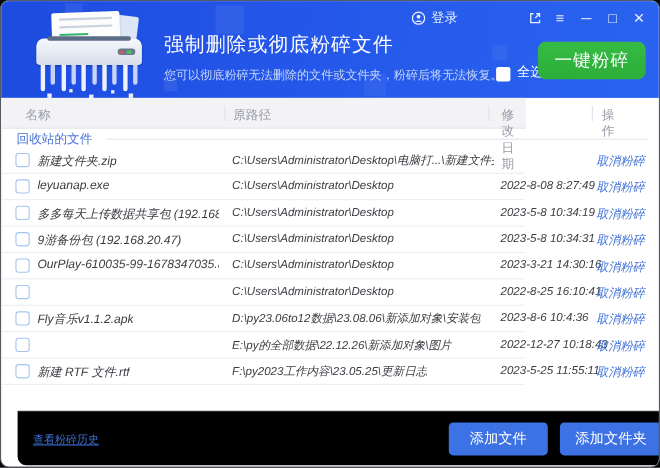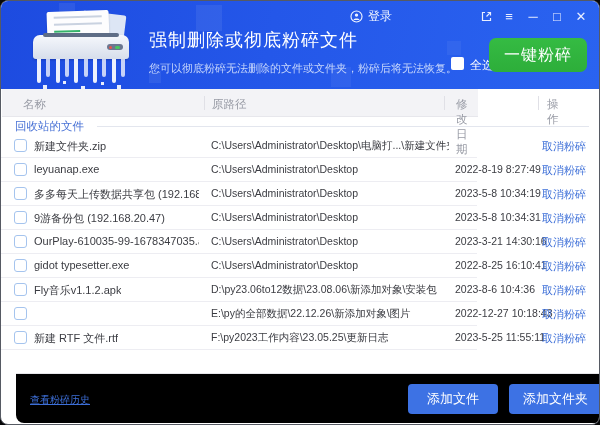--- a/index.html
+++ b/index.html
@@ -50,7 +50,7 @@
 
   
   .topbar { position:absolute; right:10px; top:7px; display:flex; align-items:center; gap:8px; }
-  .login { display:flex; align-items:center; gap:5px; margin-right:80px; cursor:pointer; }
+  .login { display:flex; align-items:center; gap:5px; margin-right:56px; cursor:pointer; }
   .login .txt { color:#eef3ff; font-size:12px; }
   .tb-icon { color:#e9eeff; font-size:13px; line-height:14px; width:16px; text-align:center; cursor:pointer; }
   .tb-min { font-weight:bold; }

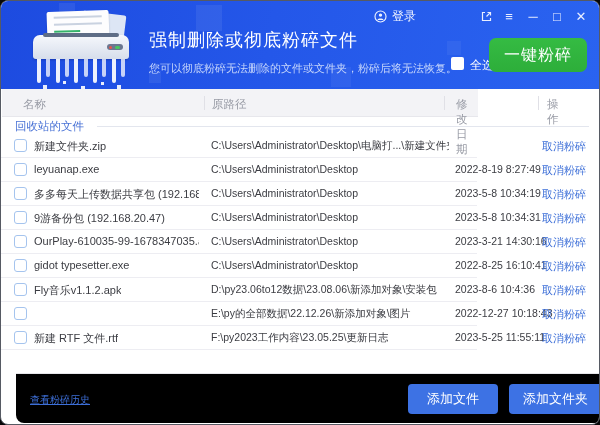--- a/index.html
+++ b/index.html
@@ -56,7 +56,7 @@
   .tb-min { font-weight:bold; }
   .tb-svg { width:13px; height:13px; display:block; }
 
-  .select-all { position:absolute; left:450px; top:56px; display:flex; align-items:flex-start; gap:6px; }
+  .select-all { position:absolute; left:450px; top:56px; display:flex; align-items:flex-end; gap:6px; }
   .sa-box { width:13px; height:13px; background:#fff; border-radius:2px; display:inline-block; }
   .sa-label { color:#ffffff; font-size:12px; }
 

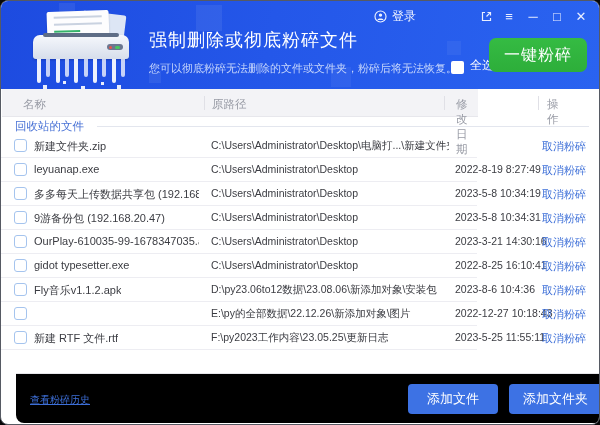--- a/index.html
+++ b/index.html
@@ -78,7 +78,7 @@
   .section-line { position:absolute; left:96px; right:12px; top:8px; height:1px; background:#e3e6ee; }
 
   .rows { position:absolute; left:0; top:133px; width:600px; }
-  .row { position:relative; width:476px; height:24px; border-bottom:1px solid #ededf2; }
+  .row { position:relative; width:476px; height:24px; border-bottom:1px solid #ededf2;font-style:italic; }
   .cb { position:absolute; left:13px; top:5px; width:13px; height:13px;
     border:1px solid #a5c4ee; border-radius:3px; background:#fff; cursor:pointer; }
   .cell { position:absolute; top:5px; font-size:11px; color:#3b3c42; white-space:nowrap; }

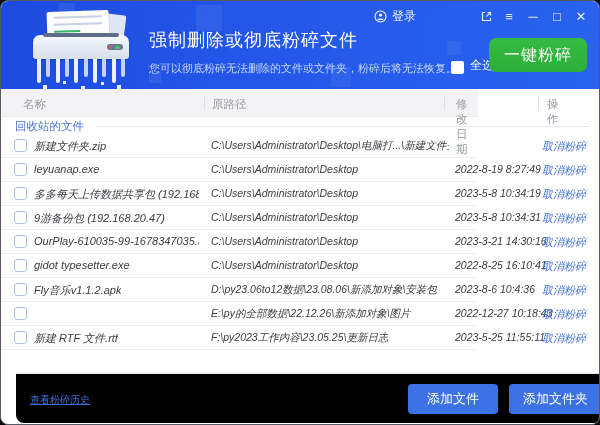--- a/index.html
+++ b/index.html
@@ -197,7 +197,7 @@
         <span class="cb"></span>
         <span class="cell name">leyuanap.exe</span>
         <span class="cell path">C:\Users\Administrator\Desktop</span>
-        <span class="cell date">2022-8-19 8:27:49</span>
+        <span class="cell date">2022-8-08 8:27:49</span>
         <a class="cell action">取消粉碎</a>
       </div>
       <div class="row">

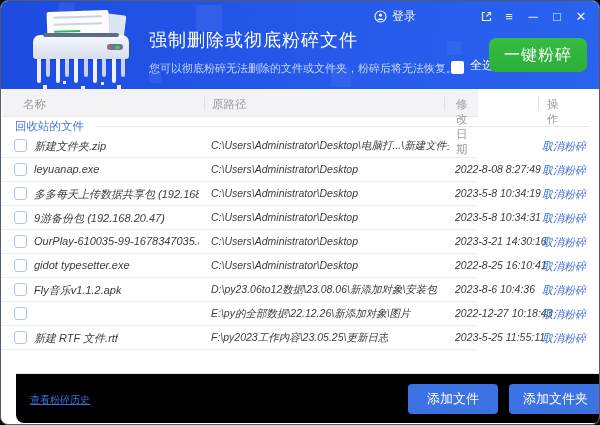--- a/index.html
+++ b/index.html
@@ -223,7 +223,6 @@
       </div>
       <div class="row">
         <span class="cb"></span>
-        <span class="cell name">gidot typesetter.exe</span>
         <span class="cell path">C:\Users\Administrator\Desktop</span>
         <span class="cell date">2022-8-25 16:10:41</span>
         <a class="cell action">取消粉碎</a>

